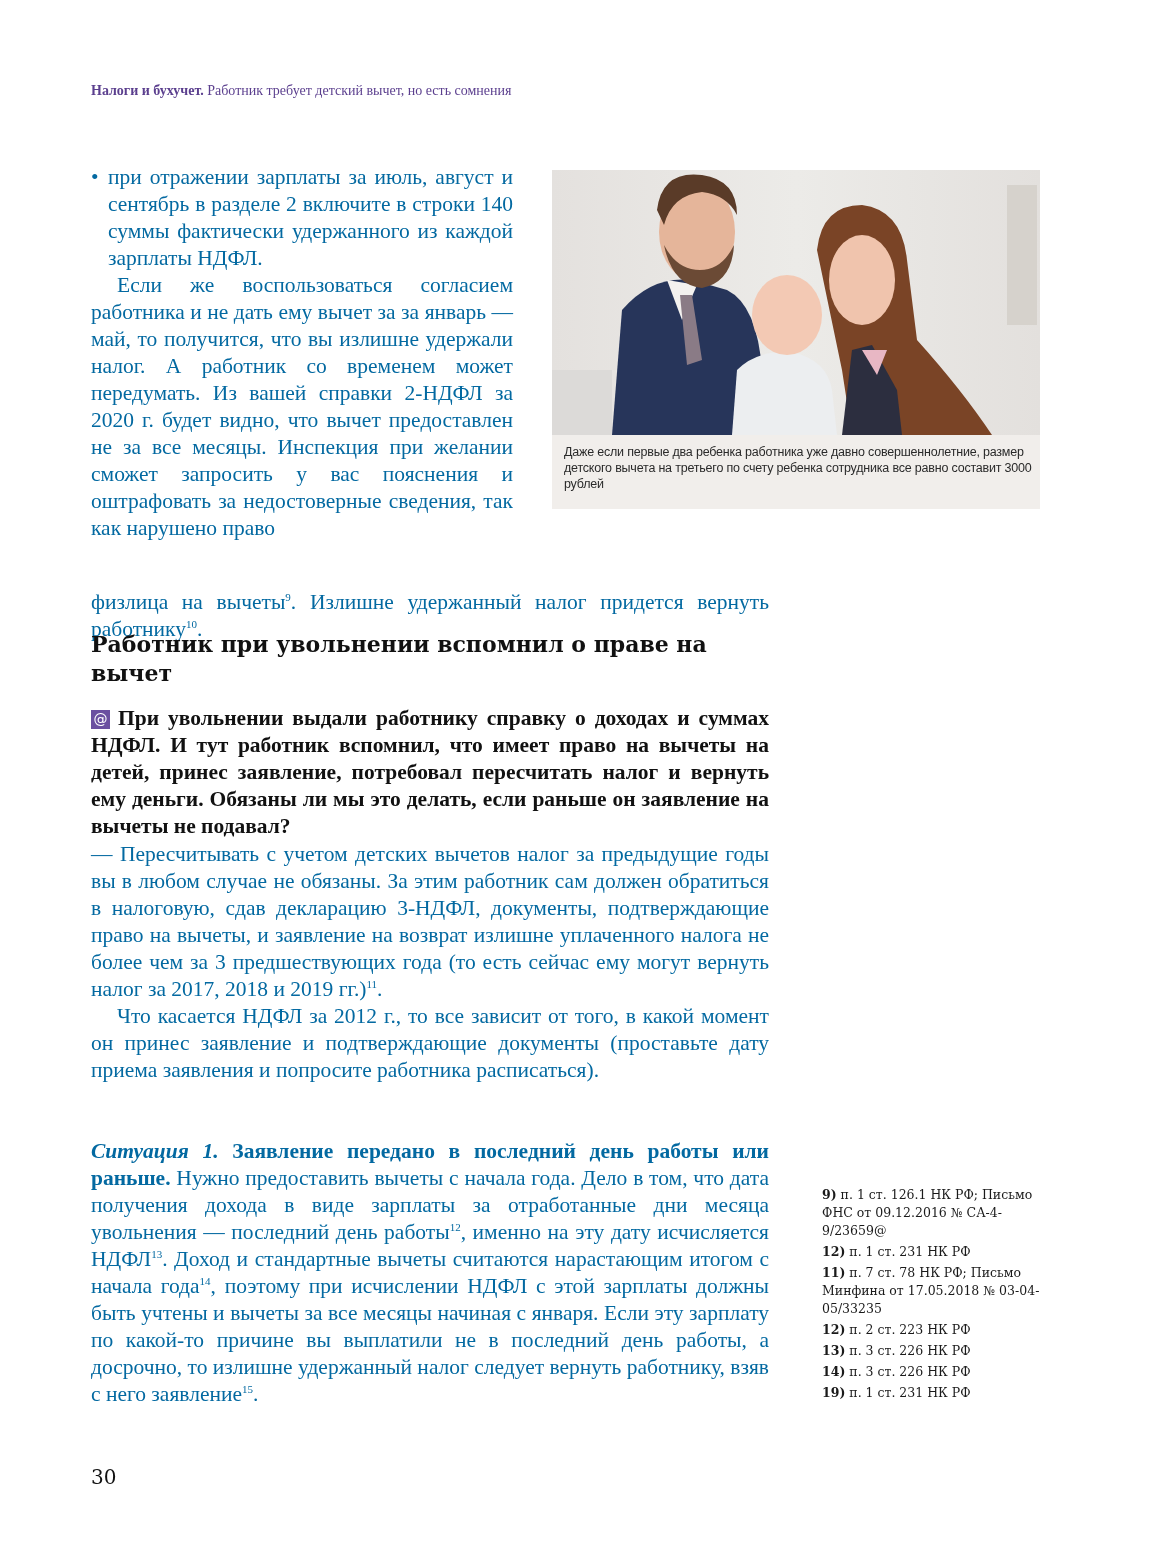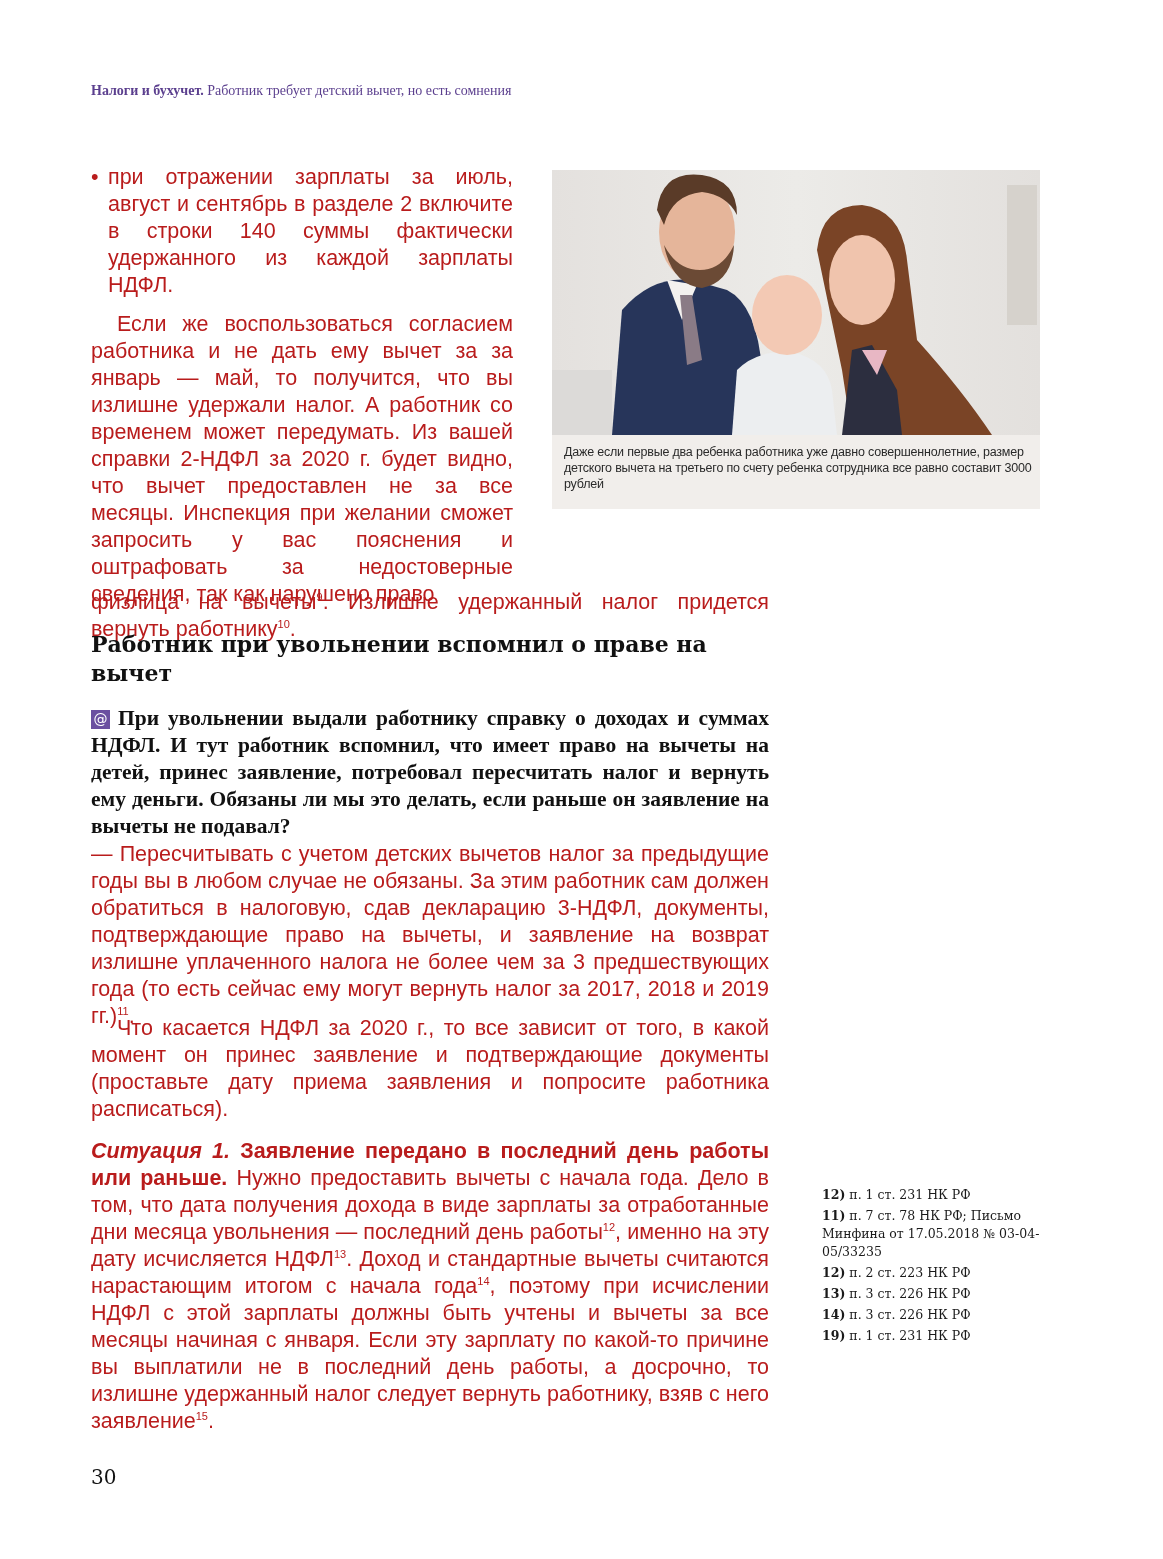--- a/index.html
+++ b/index.html
@@ -23,10 +23,10 @@
     }
     .running-head .rh-bold { font-weight: bold; }
     .body-text {
-      font-family: Liberation Sans, sans-serif;
+      font-family: Liberation Serif, serif;
       font-size: 21.5px;
       line-height: 27px;
-      color: #b91c1c;
+      color: #0369a1;
     }
     .col-narrow {
       position: absolute;

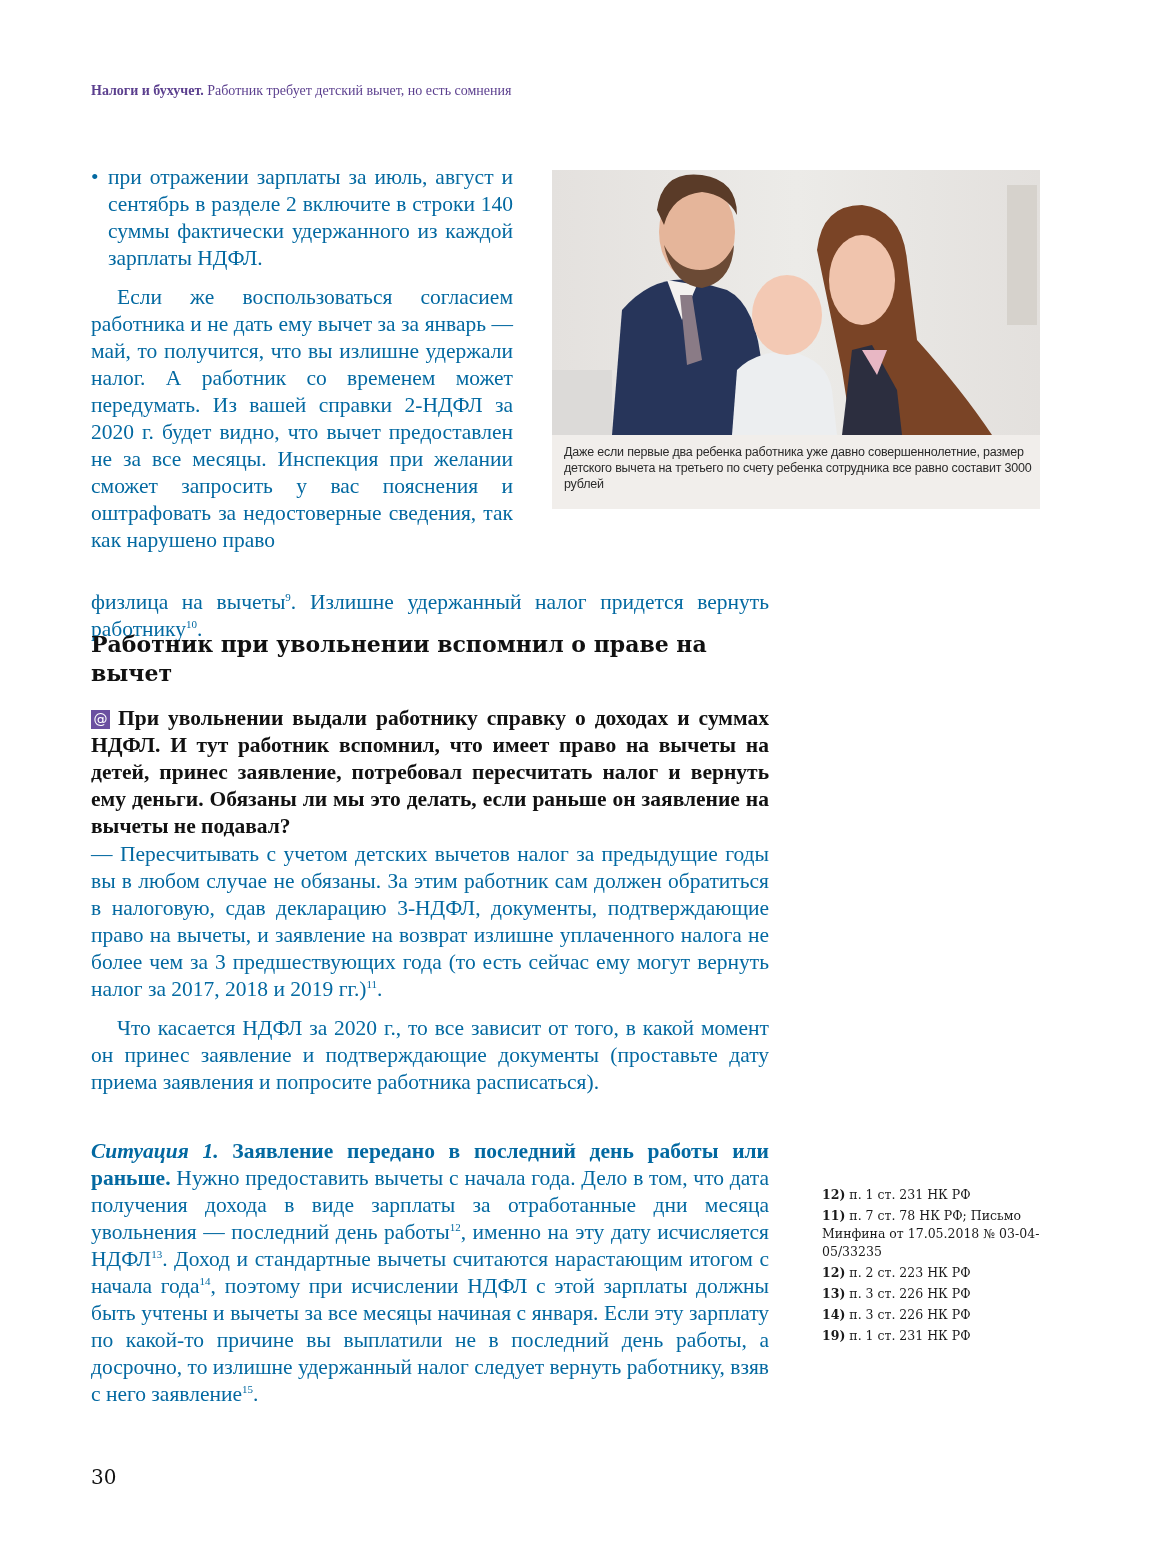--- a/index.html
+++ b/index.html
@@ -53,7 +53,7 @@
       top: 0;
     }
     p { margin: 0; }
-    .indent { text-indent: 26px; margin-top: 12px; }
+    .indent { text-indent: 26px; }
     sup {
       font-size: 11px;
       line-height: 0;

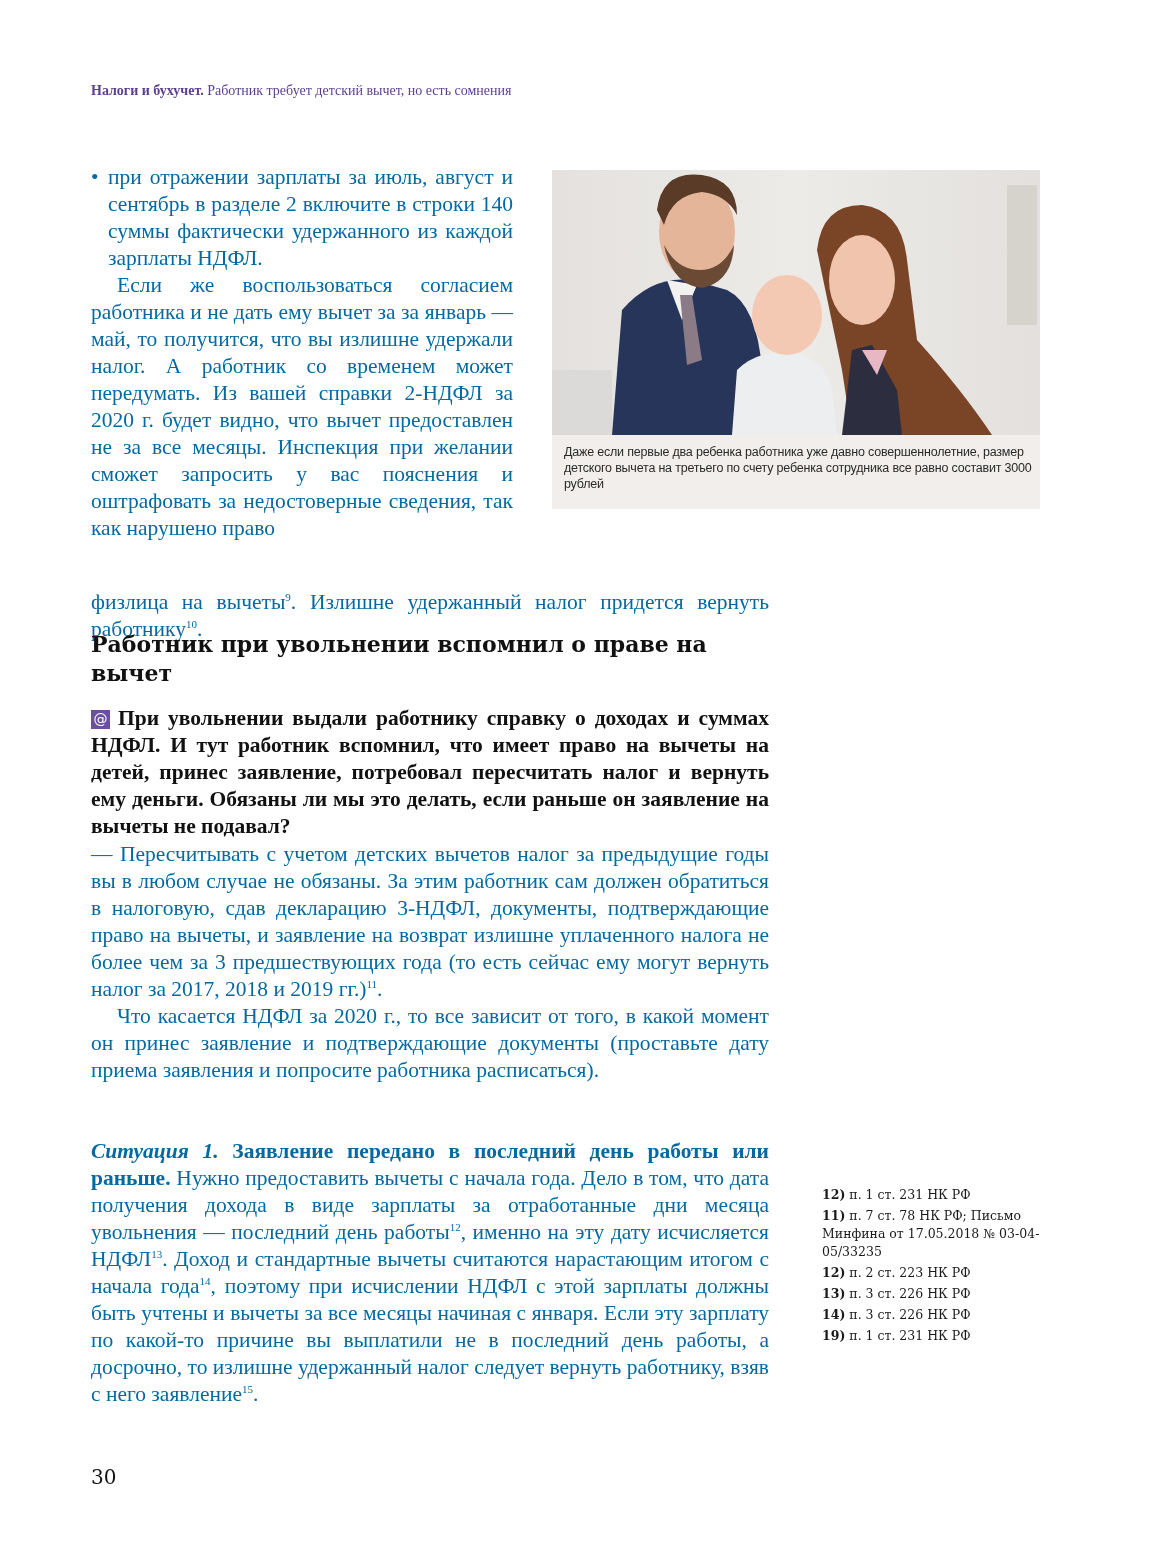--- a/index.html
+++ b/index.html
@@ -211,7 +211,7 @@
   <span>— Пересчитывать с учетом детских вычетов налог за предыдущие годы вы в любом случае не обязаны. За этим работник сам должен обратиться в налоговую, сдав декларацию 3-НДФЛ, документы, подтверждающие право на вычеты, и заявление на возврат излишне уплаченного налога не более чем за 3 предшествующих года (то есть сейчас ему могут вернуть налог за 2017, 2018 и 2019 гг.)</span><sup>11</sup><span>.</span>
 </div>
 
-<div class="col-wide body-text para2 indent">Что касается НДФЛ за 2020 г., то все зависит от того, в какой момент он принес заявление и подтверждающие документы (проставьте дату приема заявления и попросите работника расписаться).</div>
+<div class="col-wide body-text para2 indent">Что касается НДФЛ за 2012 г., то все зависит от того, в какой момент он принес заявление и подтверждающие документы (проставьте дату приема заявления и попросите работника расписаться).</div>
 
 <div class="col-wide body-text situation">
   <span class="sit-label">Ситуация 1.</span>

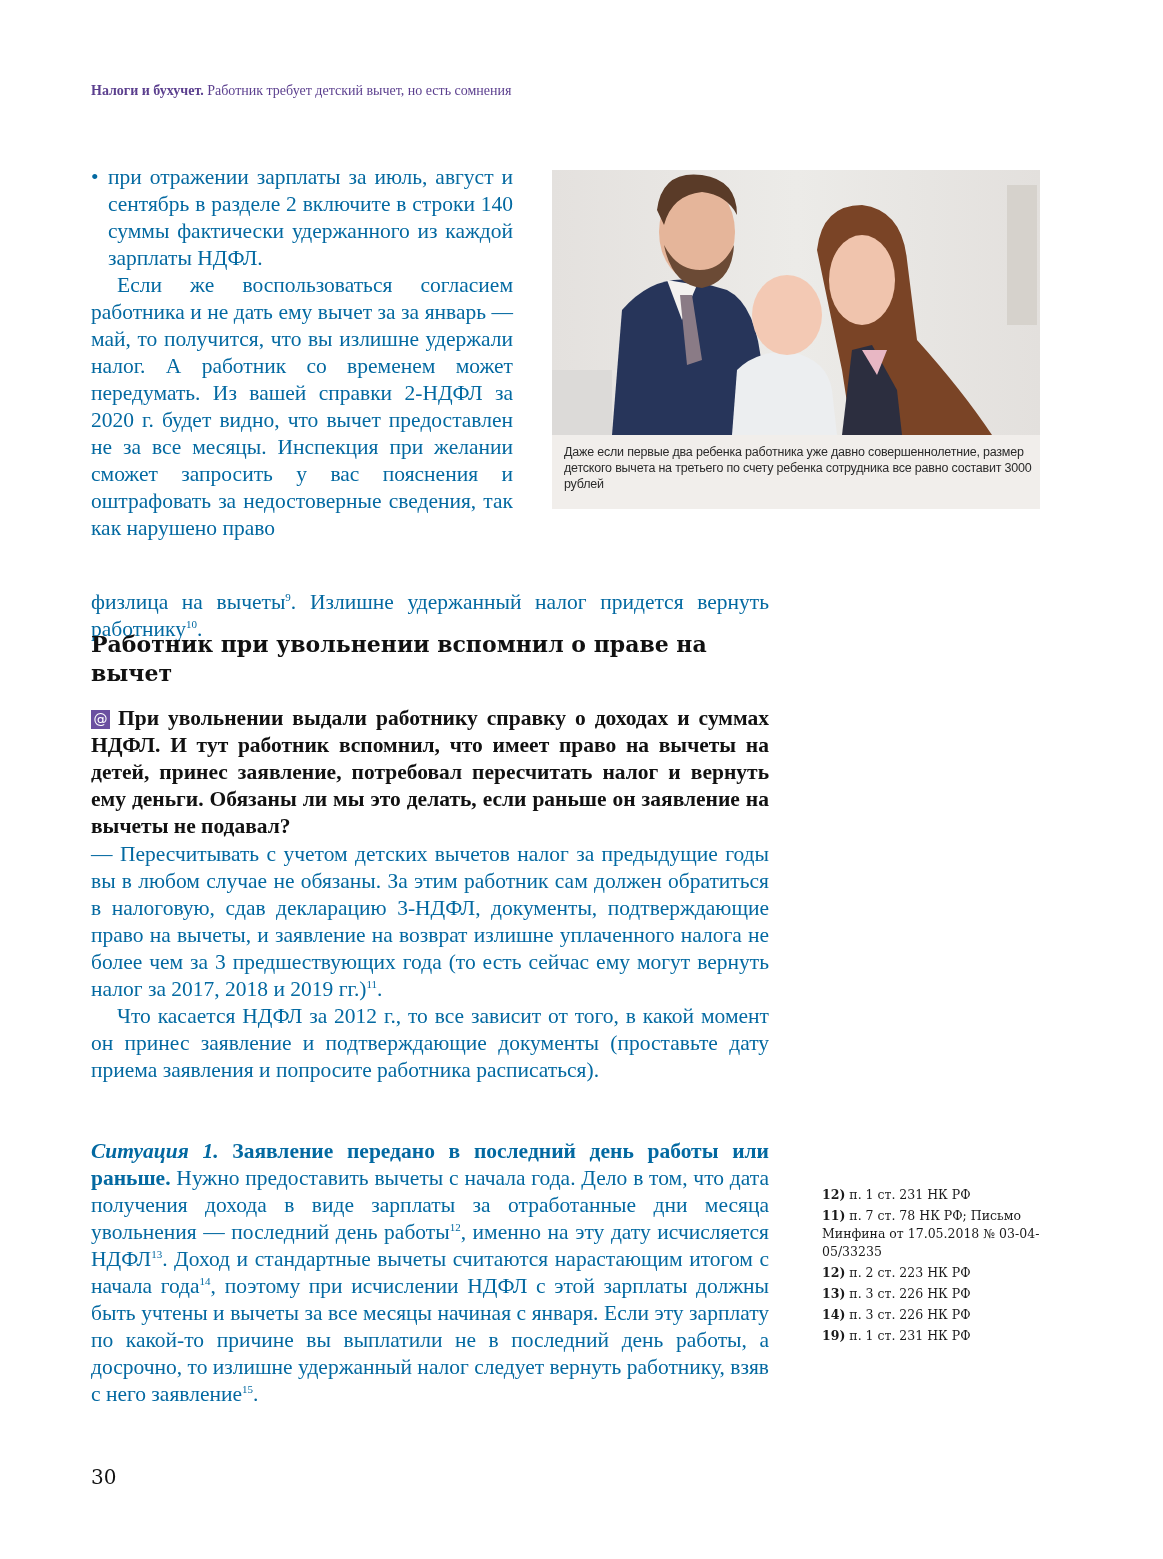--- a/index.html
+++ b/index.html
@@ -219,6 +219,7 @@
 </div>
 
 <div class="footnotes">
+  <div class="footnote"><span class="fn-num">9)</span> <span>п. 1 ст. 126.1 НК РФ; Письмо ФНС от 09.12.2016 № СА-4-9/23659@</span></div>
   <div class="footnote"><span class="fn-num">12)</span> <span>п. 1 ст. 231 НК РФ</span></div>
   <div class="footnote"><span class="fn-num">11)</span> <span>п. 7 ст. 78 НК РФ; Письмо Минфина от 17.05.2018 № 03-04-05/33235</span></div>
   <div class="footnote"><span class="fn-num">12)</span> <span>п. 2 ст. 223 НК РФ</span></div>

